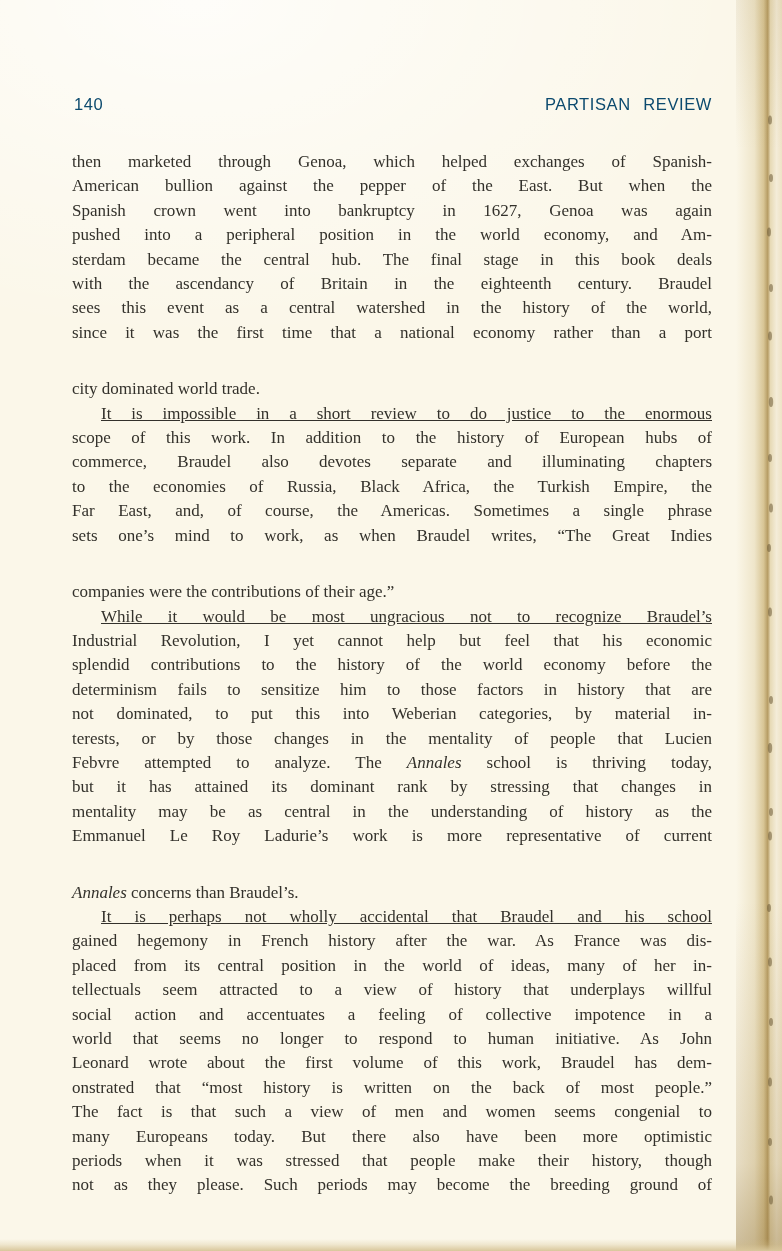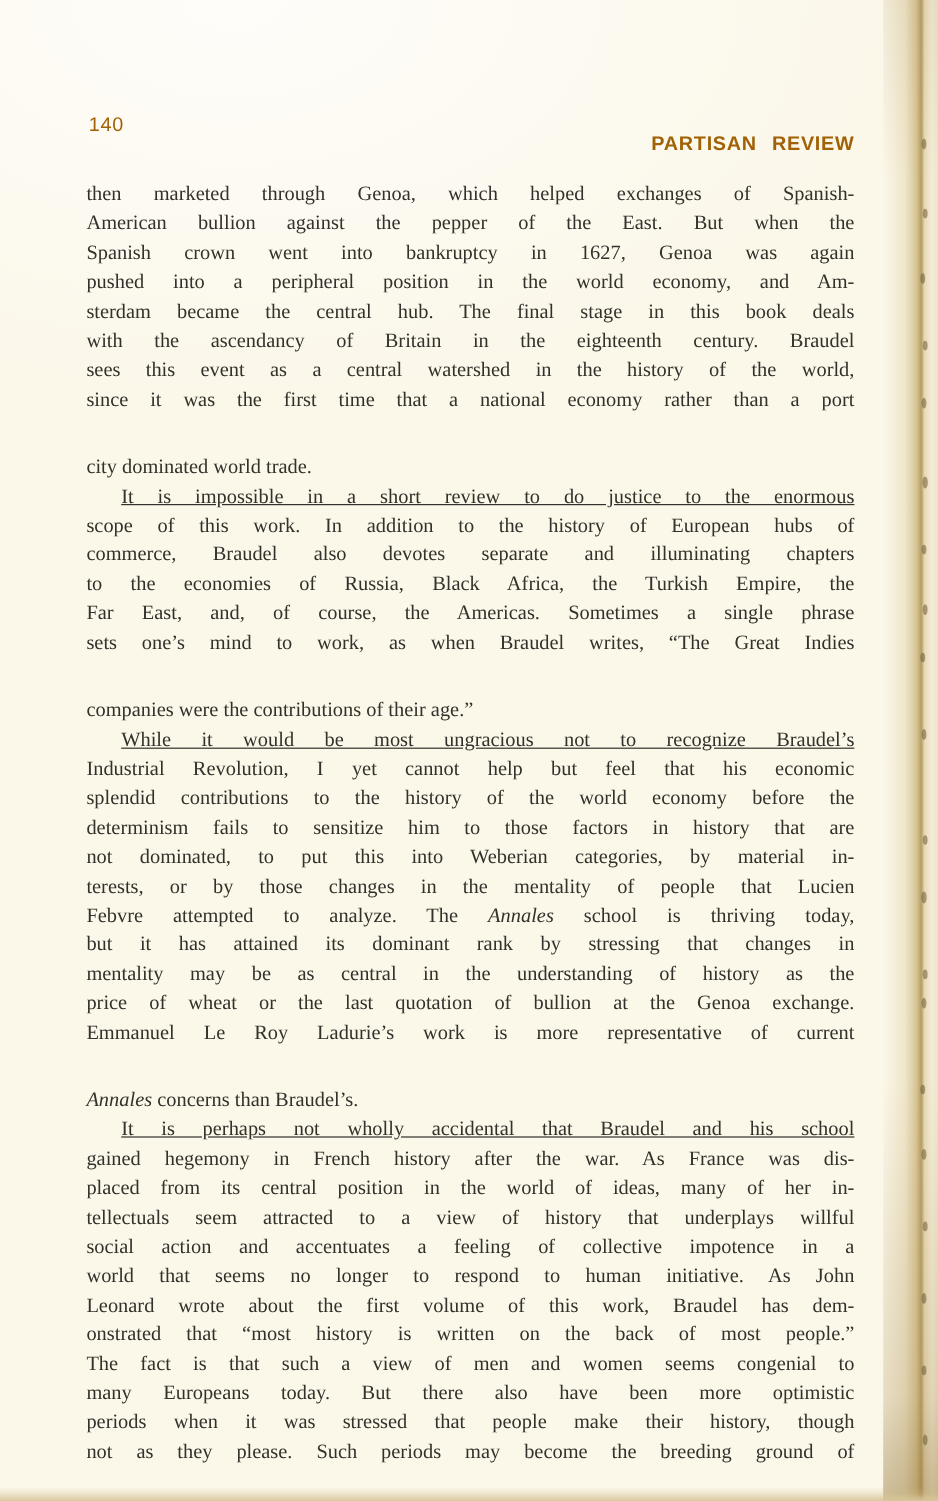--- a/index.html
+++ b/index.html
@@ -19,7 +19,7 @@
   .header{
     position:absolute;left:72px;top:95px;width:640px;height:22px;
     font-family:"Liberation Sans","DejaVu Sans",sans-serif;
-    font-size:16.5px;letter-spacing:0.6px;color:#a16207;
+    font-size:16.5px;letter-spacing:0.6px;color:#0c4a6e;
   }
   .pagenum{position:absolute;left:2px;top:0;}
   .journal{position:absolute;right:0;top:0;word-spacing:0.45em;font-weight:700;margin-top:16px;}

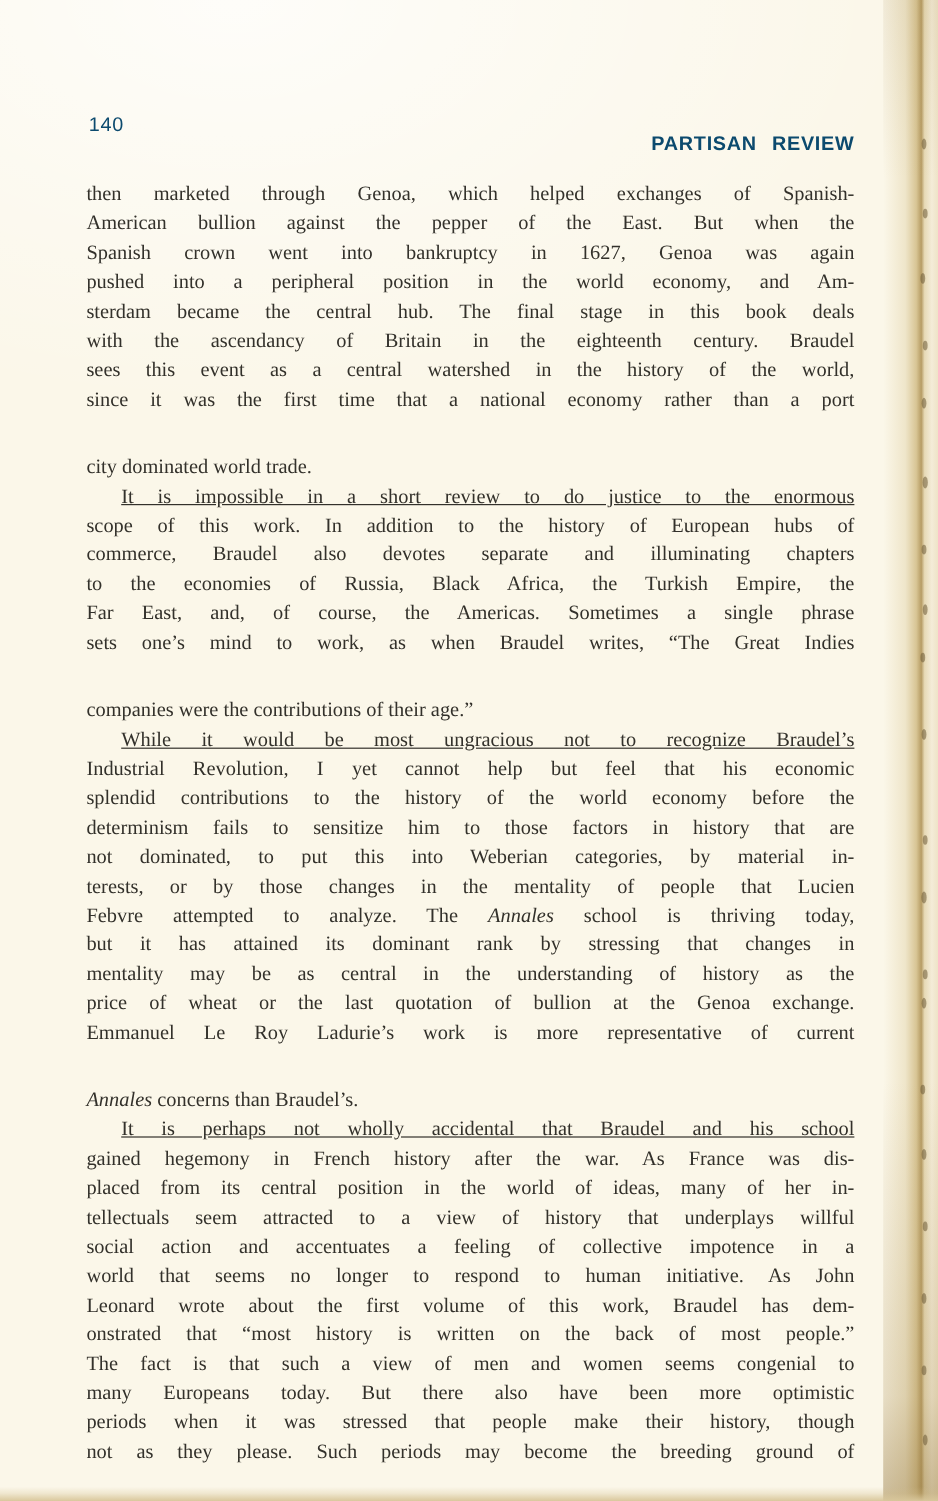--- a/index.html
+++ b/index.html
@@ -22,7 +22,7 @@
     font-size:16.5px;letter-spacing:0.6px;color:#0c4a6e;
   }
   .pagenum{position:absolute;left:2px;top:0;}
-  .journal{position:absolute;right:0;top:0;word-spacing:0.45em;font-weight:700;margin-top:16px;}
+  .journal{position:absolute;right:0;top:0;word-spacing:0.45em;font-weight:400;}
   .body-text{
     position:absolute;left:72px;top:150px;width:640px;
     font-size:17px;line-height:24.4px;

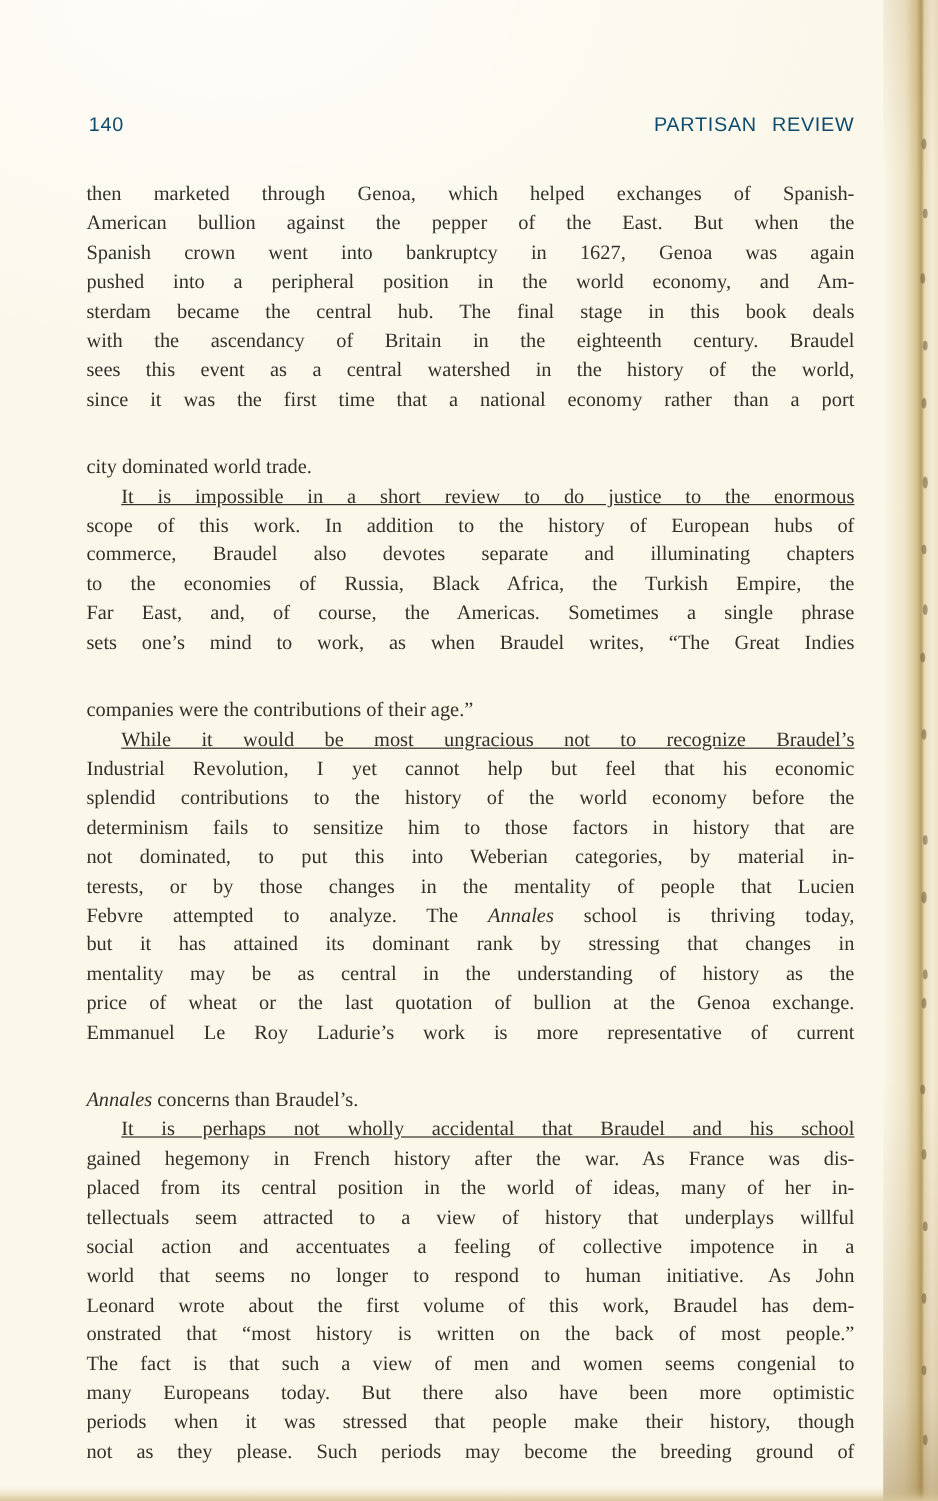--- a/index.html
+++ b/index.html
@@ -101,7 +101,6 @@
       <div class="line">Febvre attempted to analyze. The <i>Annales</i> school is thriving today,</div>
       <div class="line">but it has attained its dominant rank by stressing that changes in</div>
       <div class="line">mentality may be as central in the understanding of history as the</div>
-      <div class="line">price of wheat or the last quotation of bullion at the Genoa exchange.</div>
       <div class="line">Emmanuel Le Roy Ladurie’s work is more representative of current</div>
       <div class="line no-stretch"><i>Annales</i> concerns than Braudel’s.</div>
       <div class="line indent">It is perhaps not wholly accidental that Braudel and his school</div>

